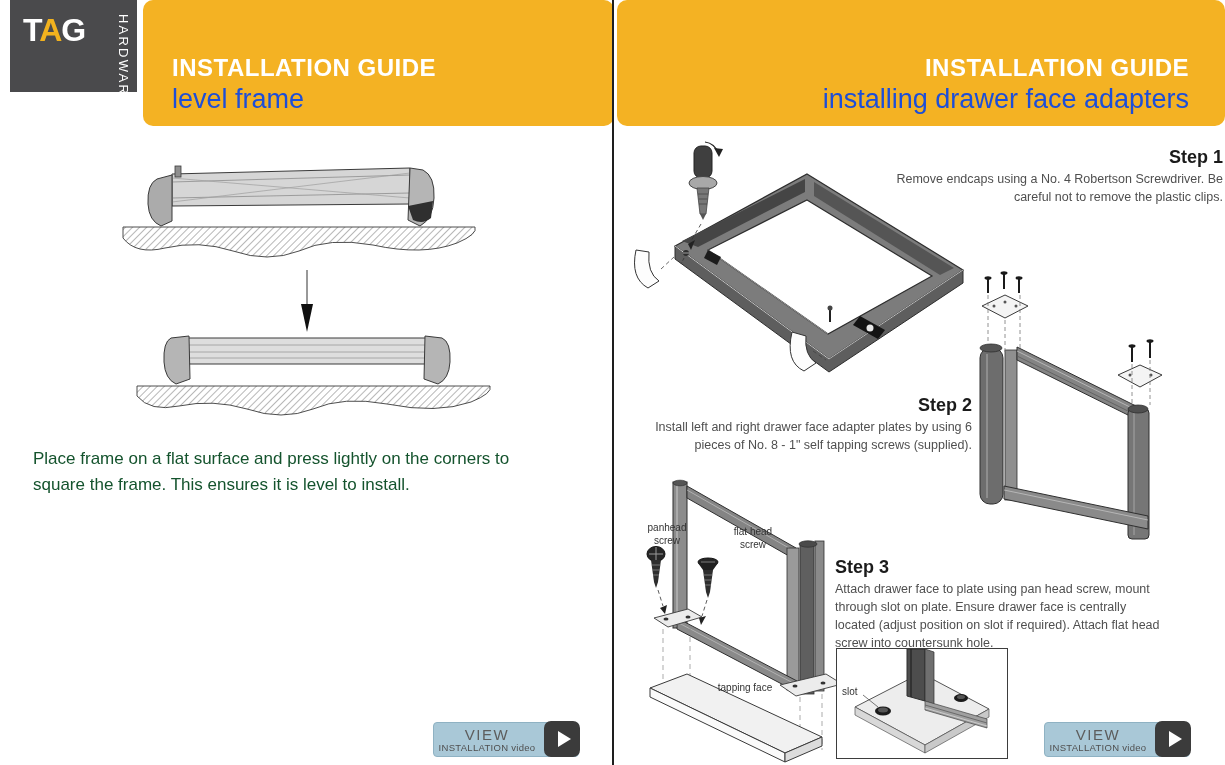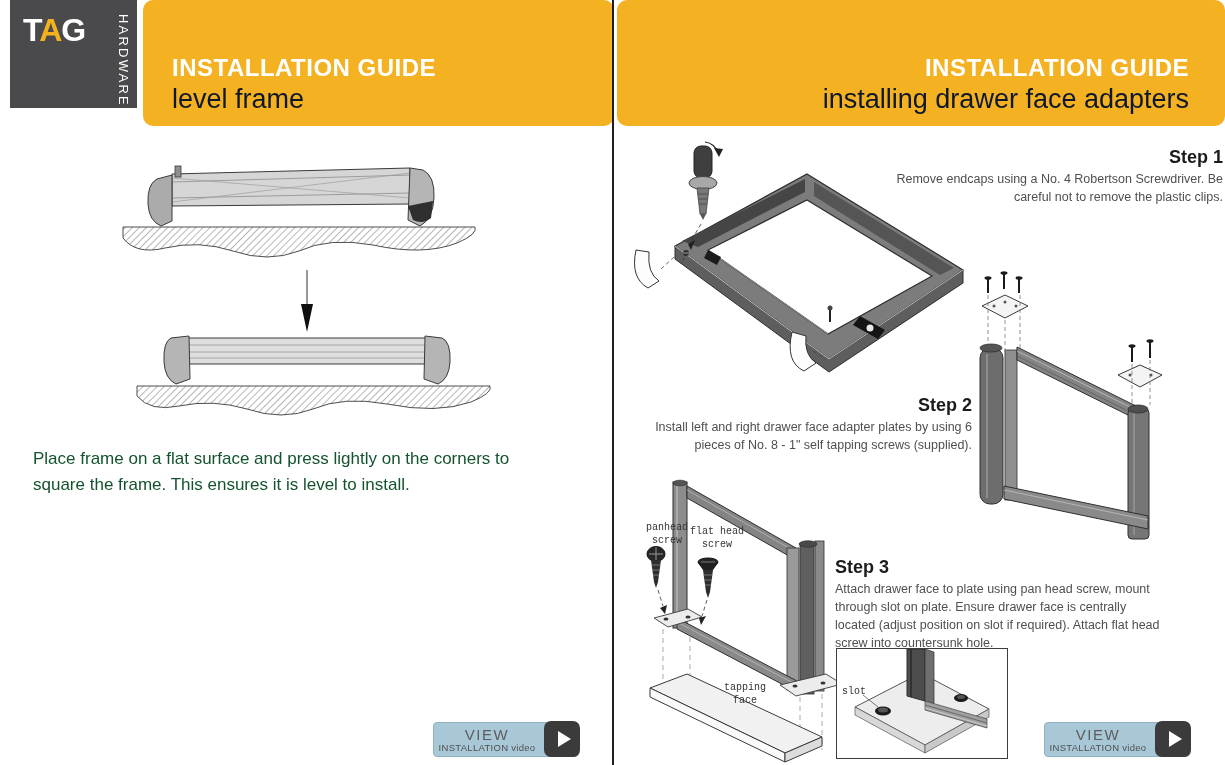--- a/index.html
+++ b/index.html
@@ -10,7 +10,7 @@
   .abs{position:absolute;}
 
   
-  .logo-box{left:10px;top:0;width:127px;height:108px;background:#4A4A4C;}
+  .logo-box{left:10px;top:0;width:127px;height:92px;background:#4A4A4C;}
   .logo-tag{position:absolute;left:13px;top:14px;font-size:32px;font-weight:700;letter-spacing:-1px;color:#ffffff;line-height:1;}
   .logo-tag .la{color:#F2B21E;}
   .logo-hardware{position:absolute;right:6px;top:14px;height:104px;color:#ffffff;

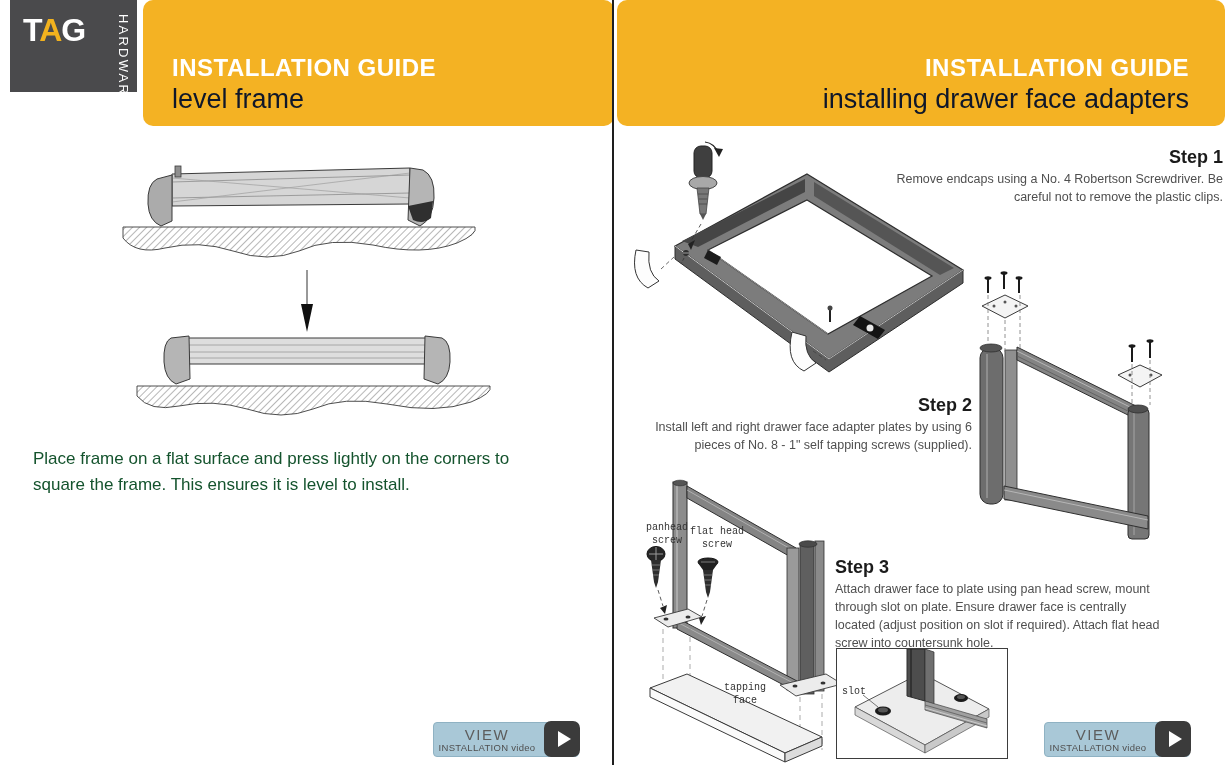--- a/index.html
+++ b/index.html
@@ -22,7 +22,7 @@
   .ybar-right{left:617px;width:608px;}
   .hdr{position:absolute;top:52px;}
   .hdr-title{font-size:24px;font-weight:700;color:#ffffff;letter-spacing:.5px;line-height:32px;}
-  .hdr-sub{font-size:27px;font-weight:400;color:#0f172a;line-height:31px;}
+  .hdr-sub{font-size:27px;font-weight:400;color:#1d4ed8;line-height:31px;}
   .hdr-left{left:29px;}
   .hdr-right{right:36px;text-align:right;}
 

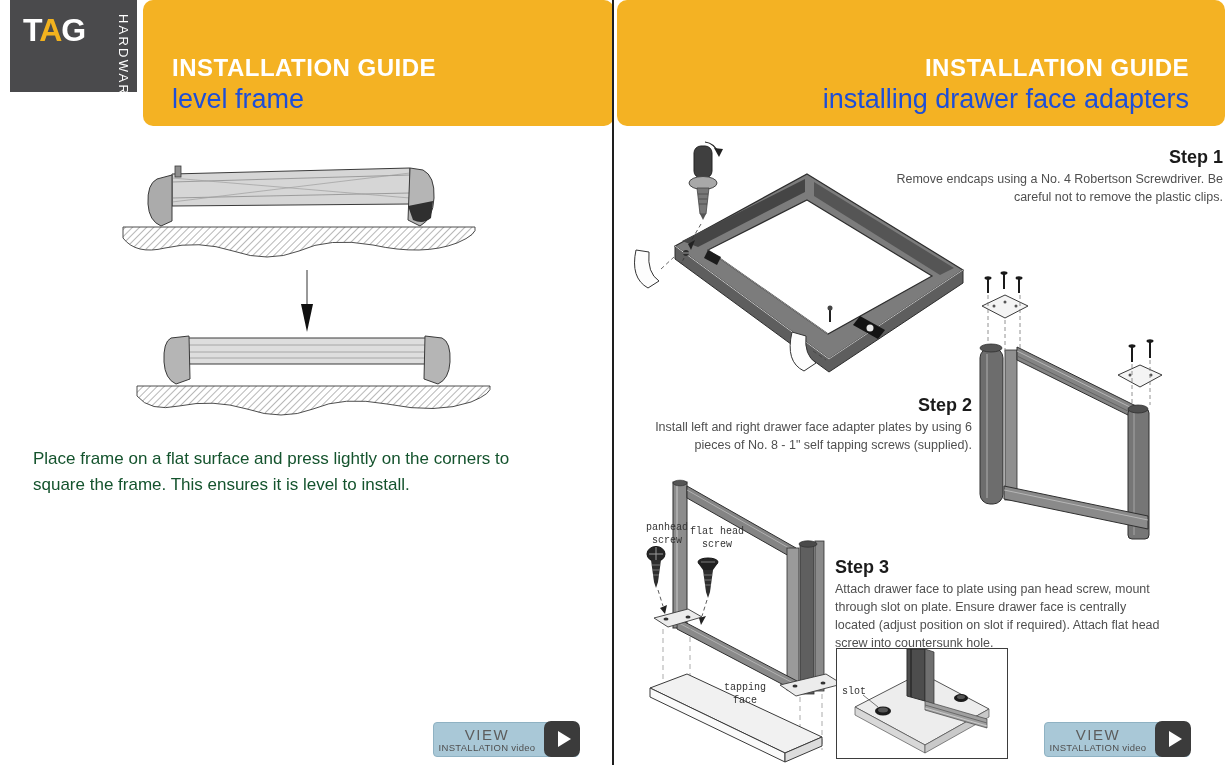--- a/index.html
+++ b/index.html
@@ -38,7 +38,7 @@
   .step3{left:835px;top:556px;width:332px;}
 
   
-  .dlabel{font-family:Liberation Mono, monospace;font-size:10px;color:#333;text-align:center;line-height:1.25;z-index:6;}
+  .dlabel{font-family:Liberation Sans, sans-serif;font-size:10px;color:#333;text-align:center;line-height:1.25;z-index:6;}
   .lbl-panhead{left:638px;top:522px;width:58px;}
   .lbl-flathead{left:688px;top:526px;width:58px;}
   .lbl-drawerface{left:714px;top:682px;width:62px;}

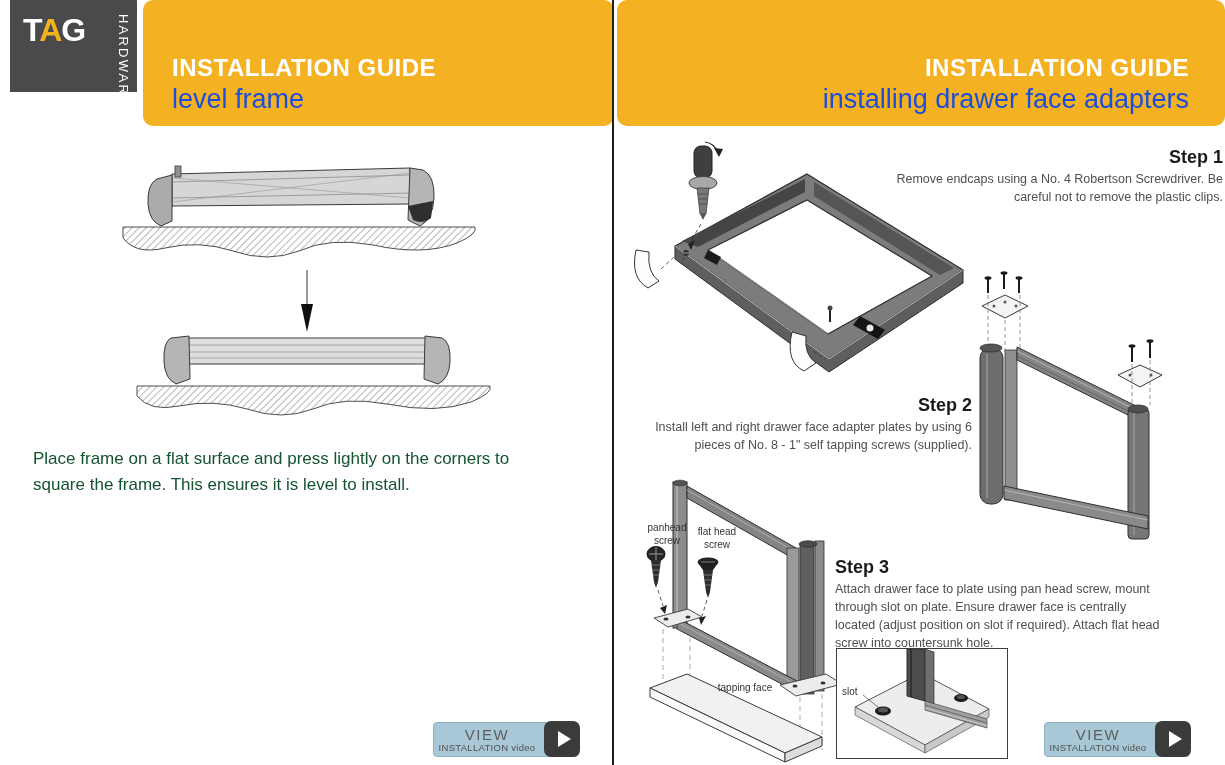--- a/index.html
+++ b/index.html
@@ -40,7 +40,7 @@
   
   .dlabel{font-family:Liberation Sans, sans-serif;font-size:10px;color:#333;text-align:center;line-height:1.25;z-index:6;}
   .lbl-panhead{left:638px;top:522px;width:58px;}
-  .lbl-flathead{left:688px;top:526px;width:58px;}
+  .lbl-flathead{left:688px;top:526px;width:58px;padding-left:36px;}
   .lbl-drawerface{left:714px;top:682px;width:62px;}
   .lbl-slot{left:842px;top:686px;width:30px;text-align:left;}
 

